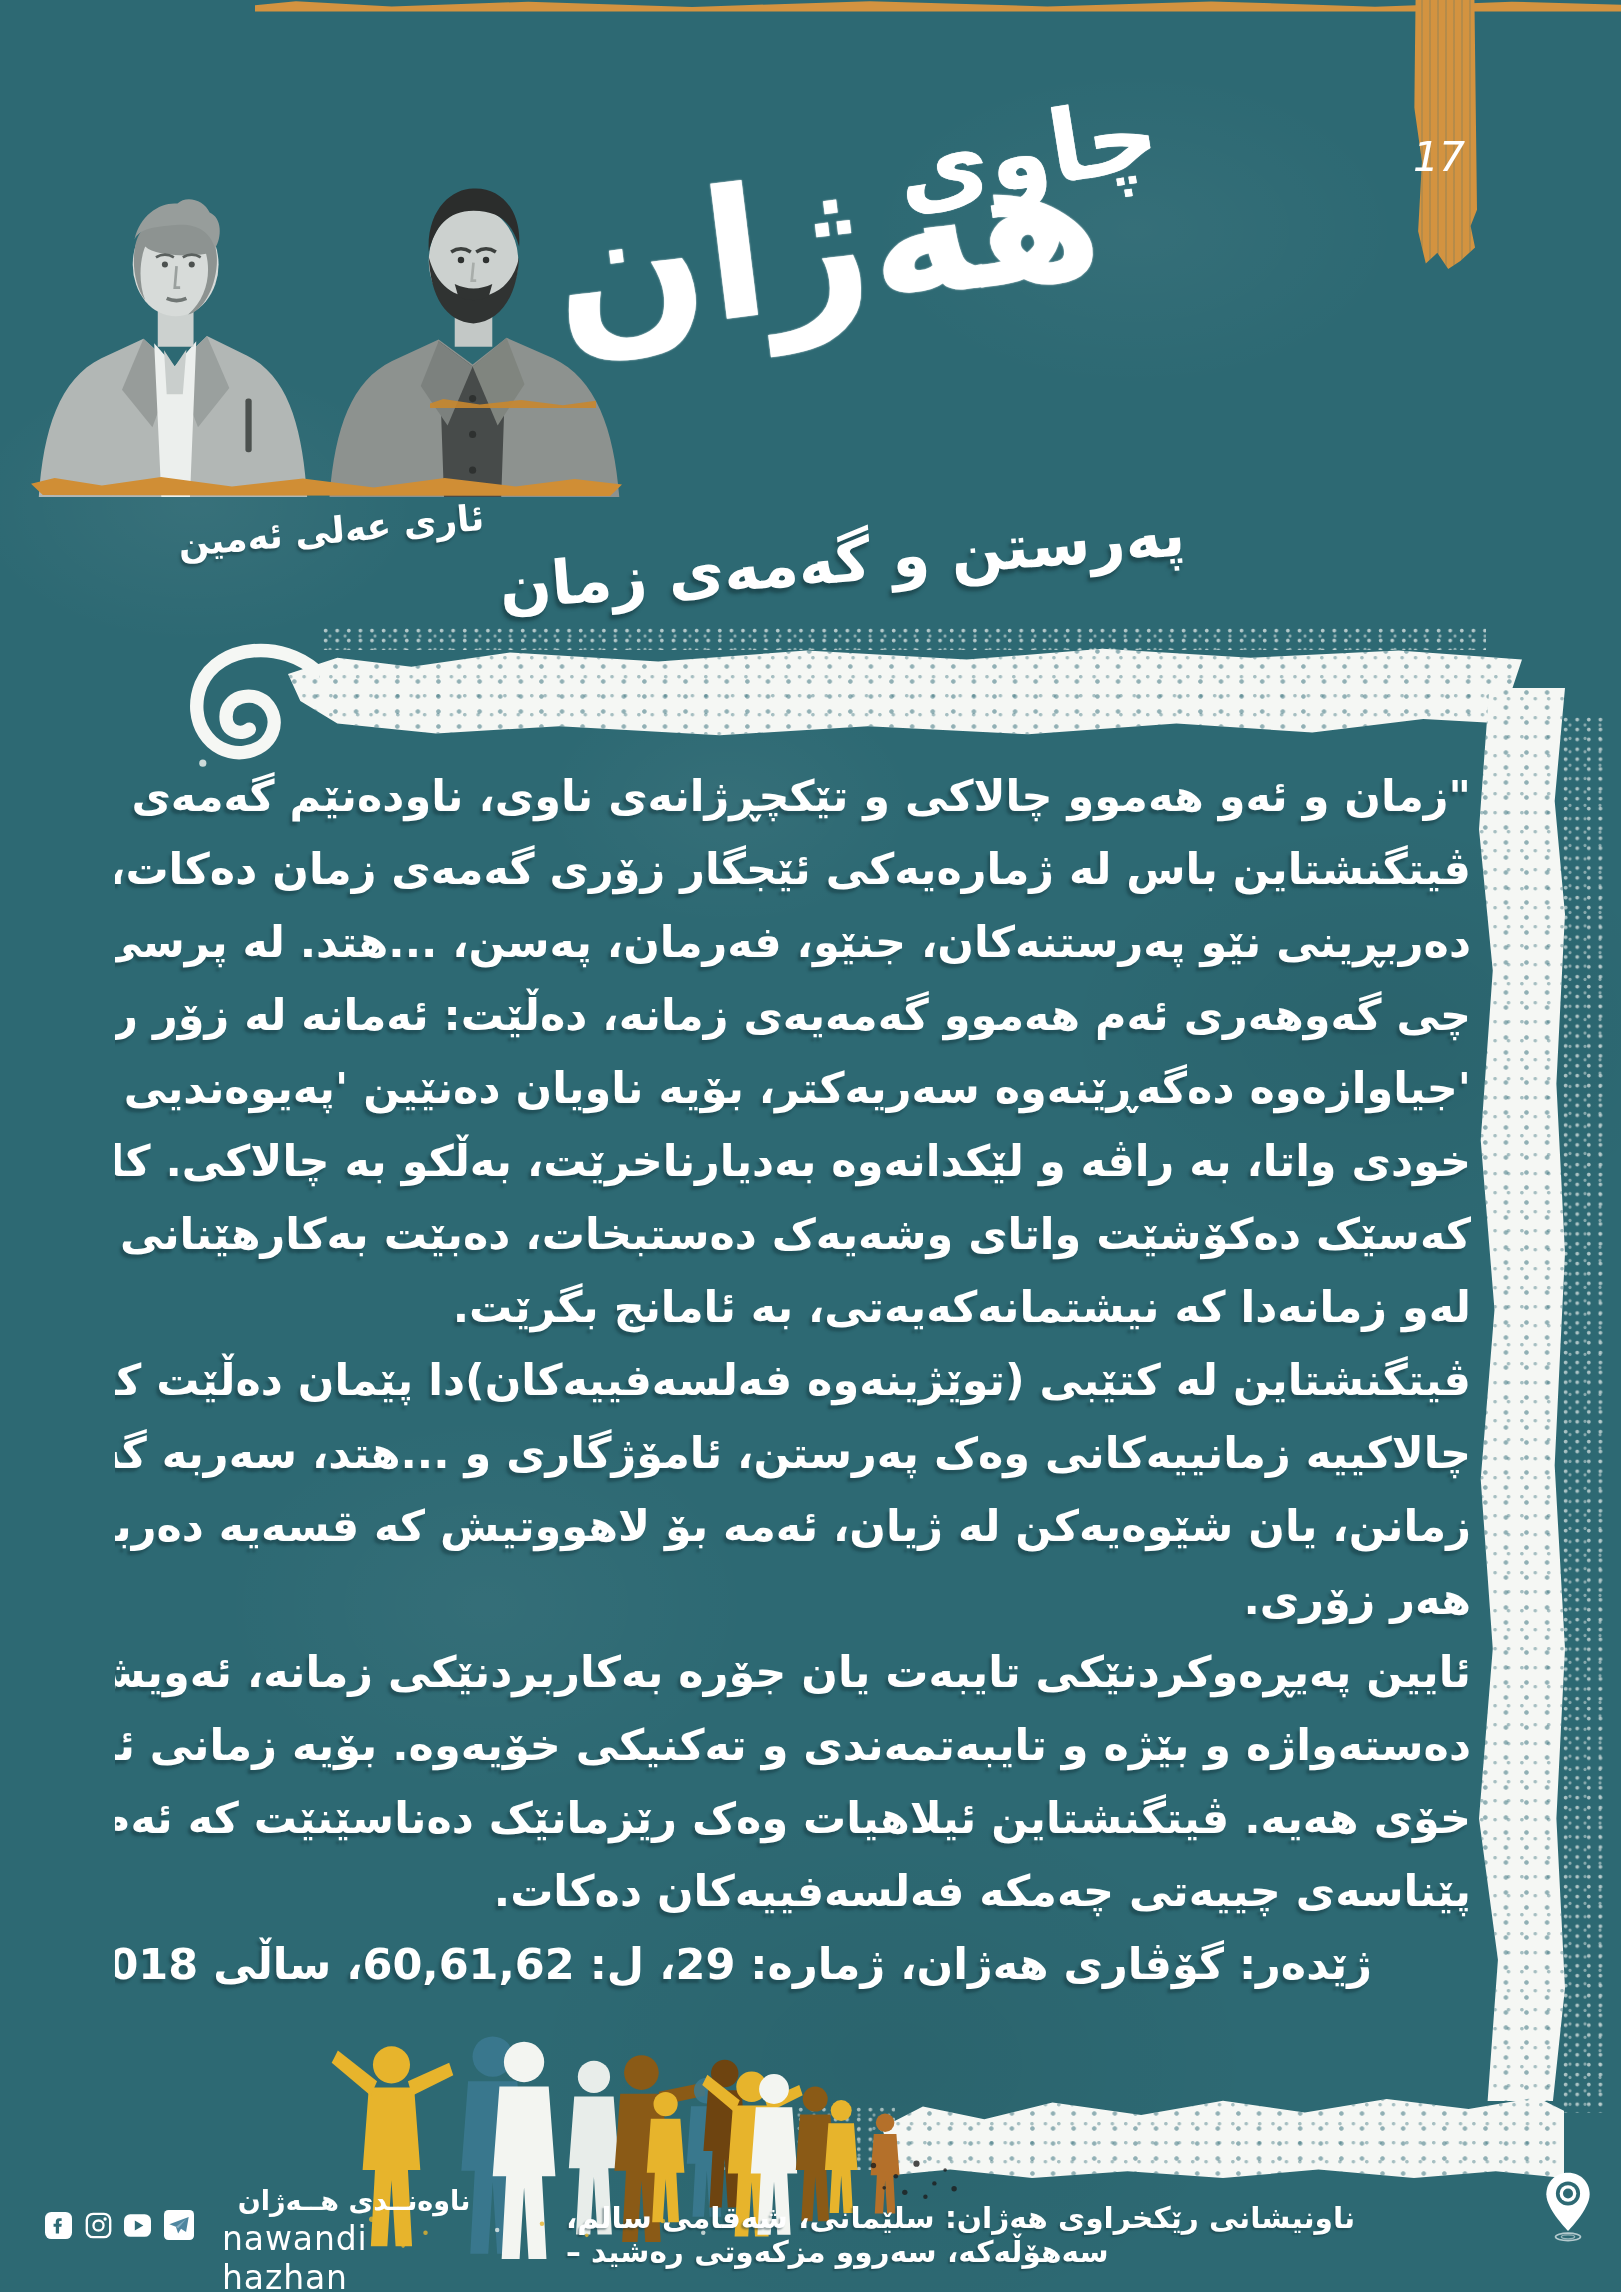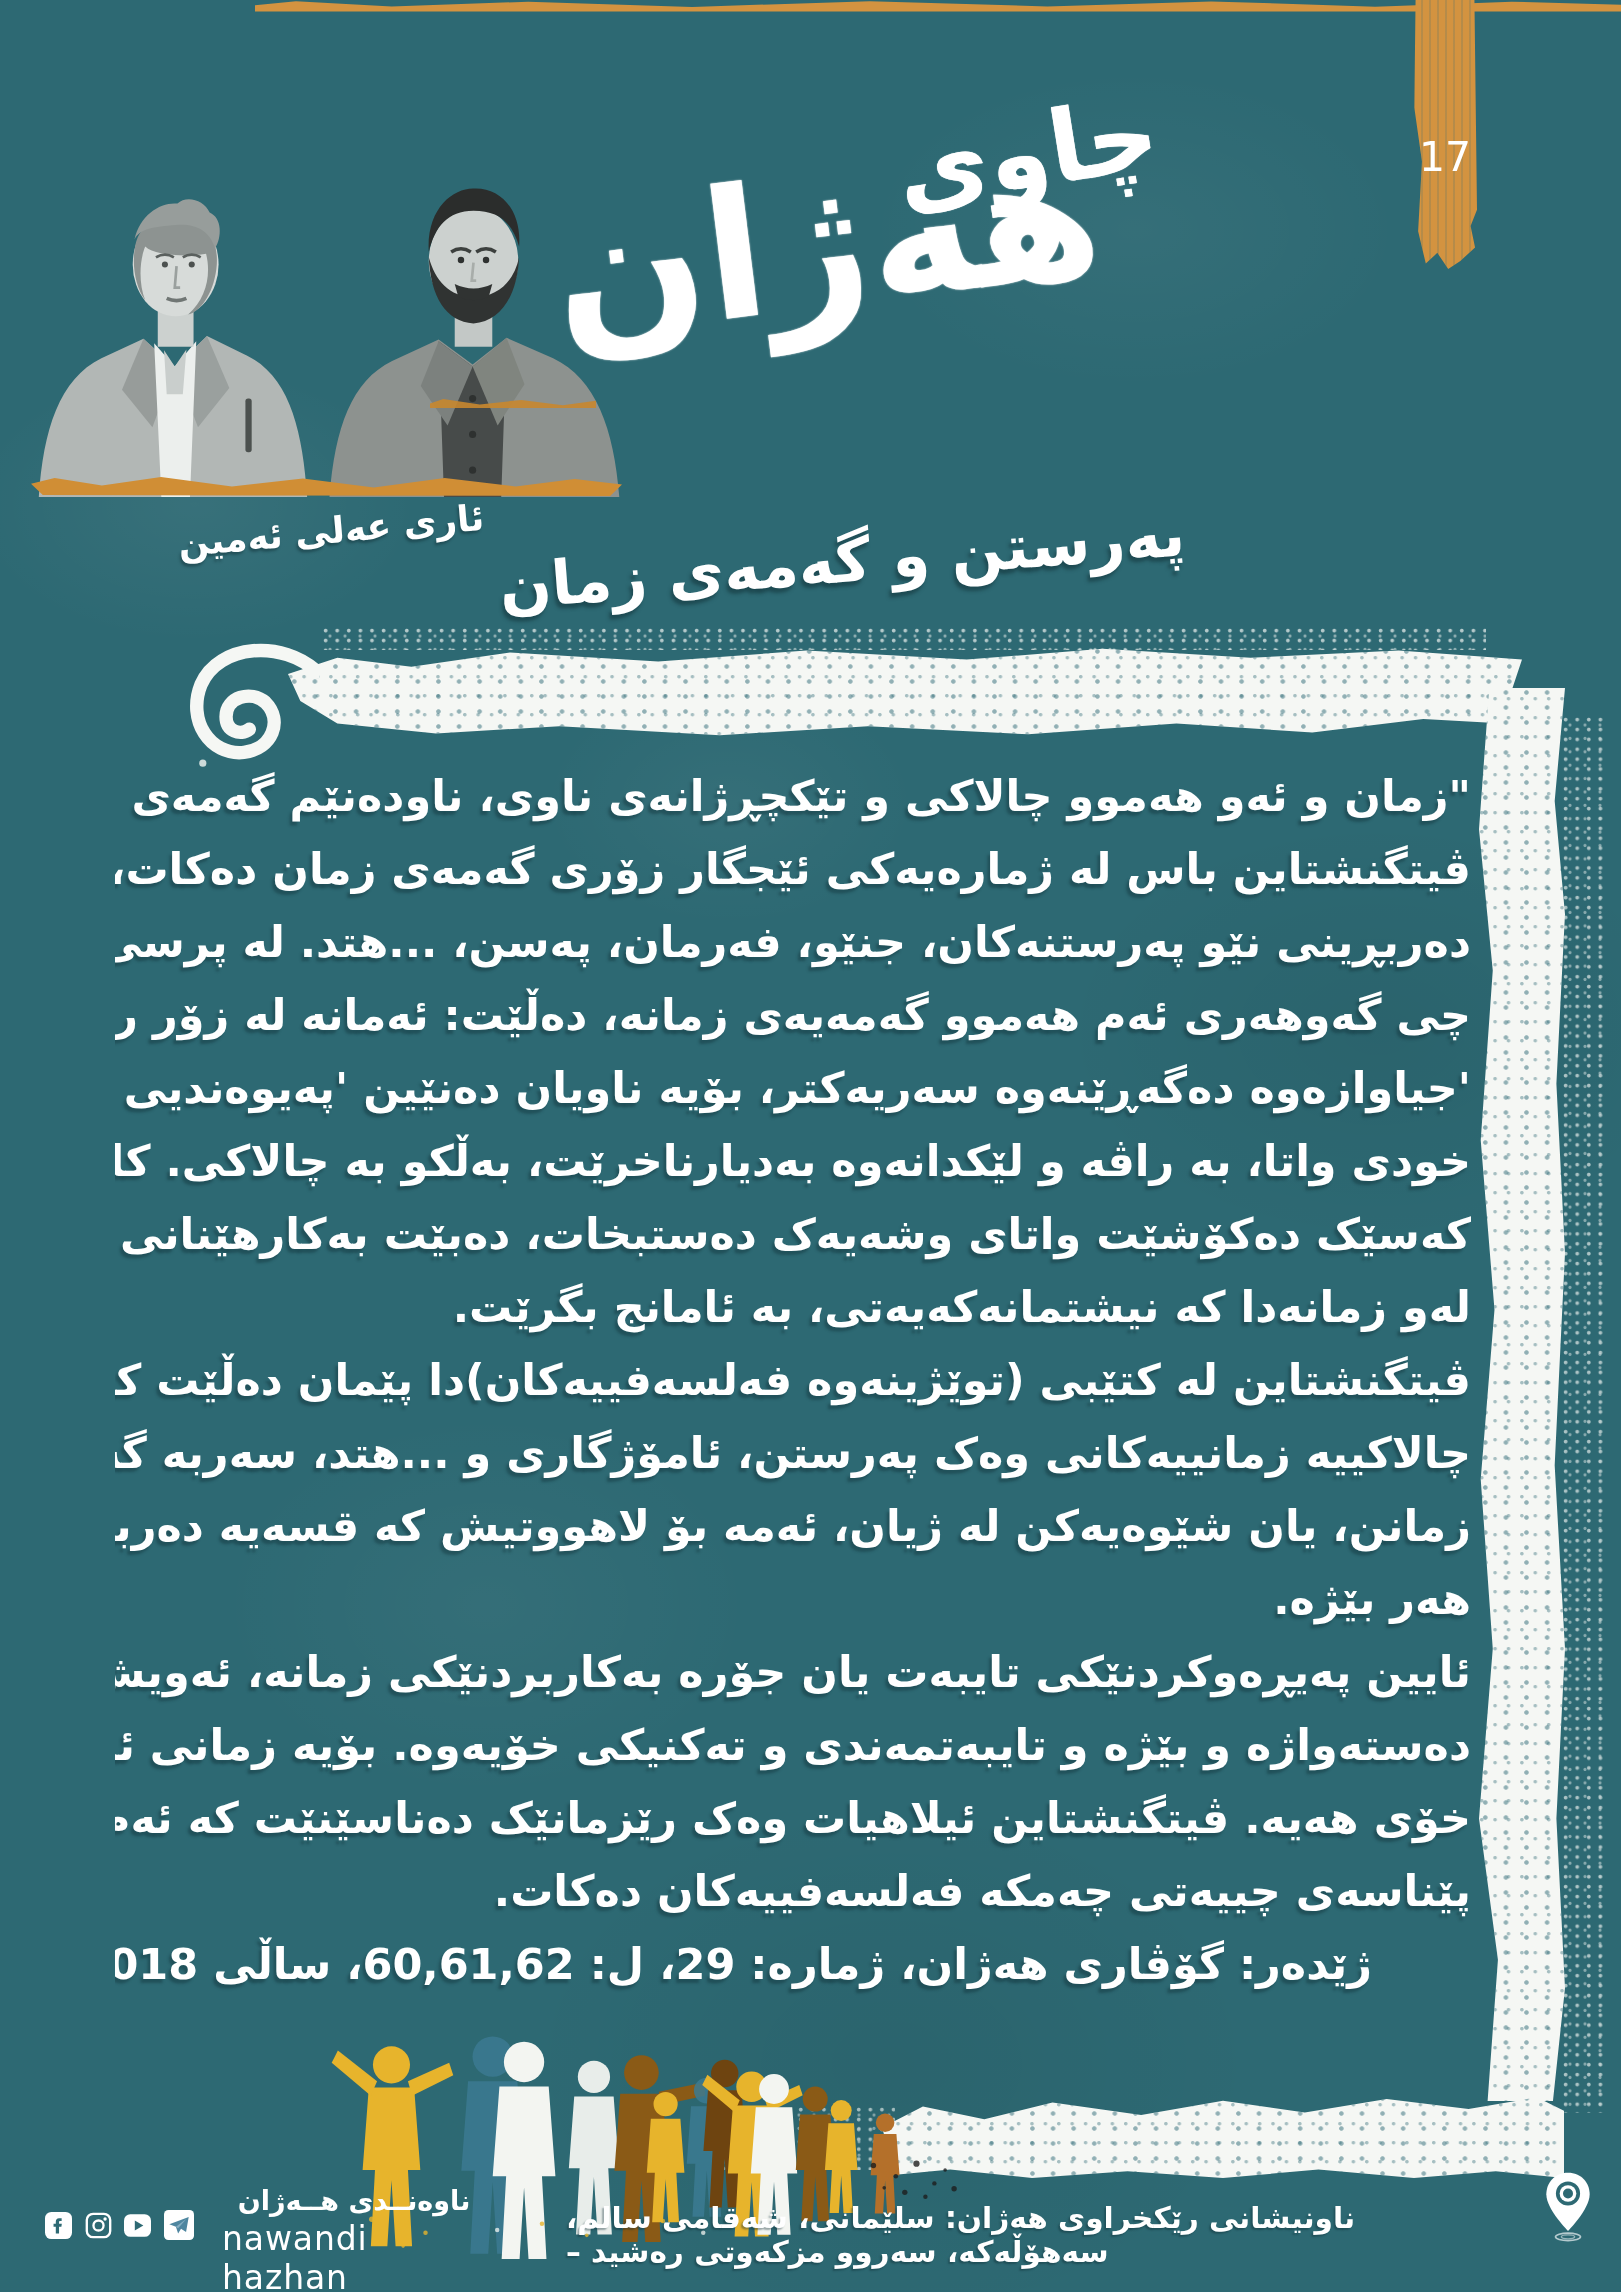--- a/index.html
+++ b/index.html
@@ -22,7 +22,7 @@
   .page-stripe{left:1413px;top:0;width:64px;height:269px;background:#d39340;
     background-image:repeating-linear-gradient(90deg, rgba(45,105,117,.18) 0 1.8px, transparent 1.8px 8px);
     clip-path:polygon(4% 0,96% 0,100% 78%,90% 84%,97% 92%,74% 97%,55% 100%,38% 94%,20% 98%,8% 86%,14% 60%,2% 40%);}
-  .page-number{left:1413px;top:133px;width:64px;text-align:center;font-size:41px;font-weight:400;color:#fff;}
+  .page-number{left:1413px;top:133px;width:64px;font-size:41px;font-weight:400;color:#fff;font-style:italic;}
   .streak{left:430px;top:399px;width:166px;height:9px;background:#c8872f;opacity:.9;
     clip-path:polygon(0 50%,8% 0,30% 60%,55% 10%,80% 70%,100% 20%,100% 100%,0 100%);}
   .photo-band{left:31px;top:477px;width:591px;height:19px;background:#d08e35;

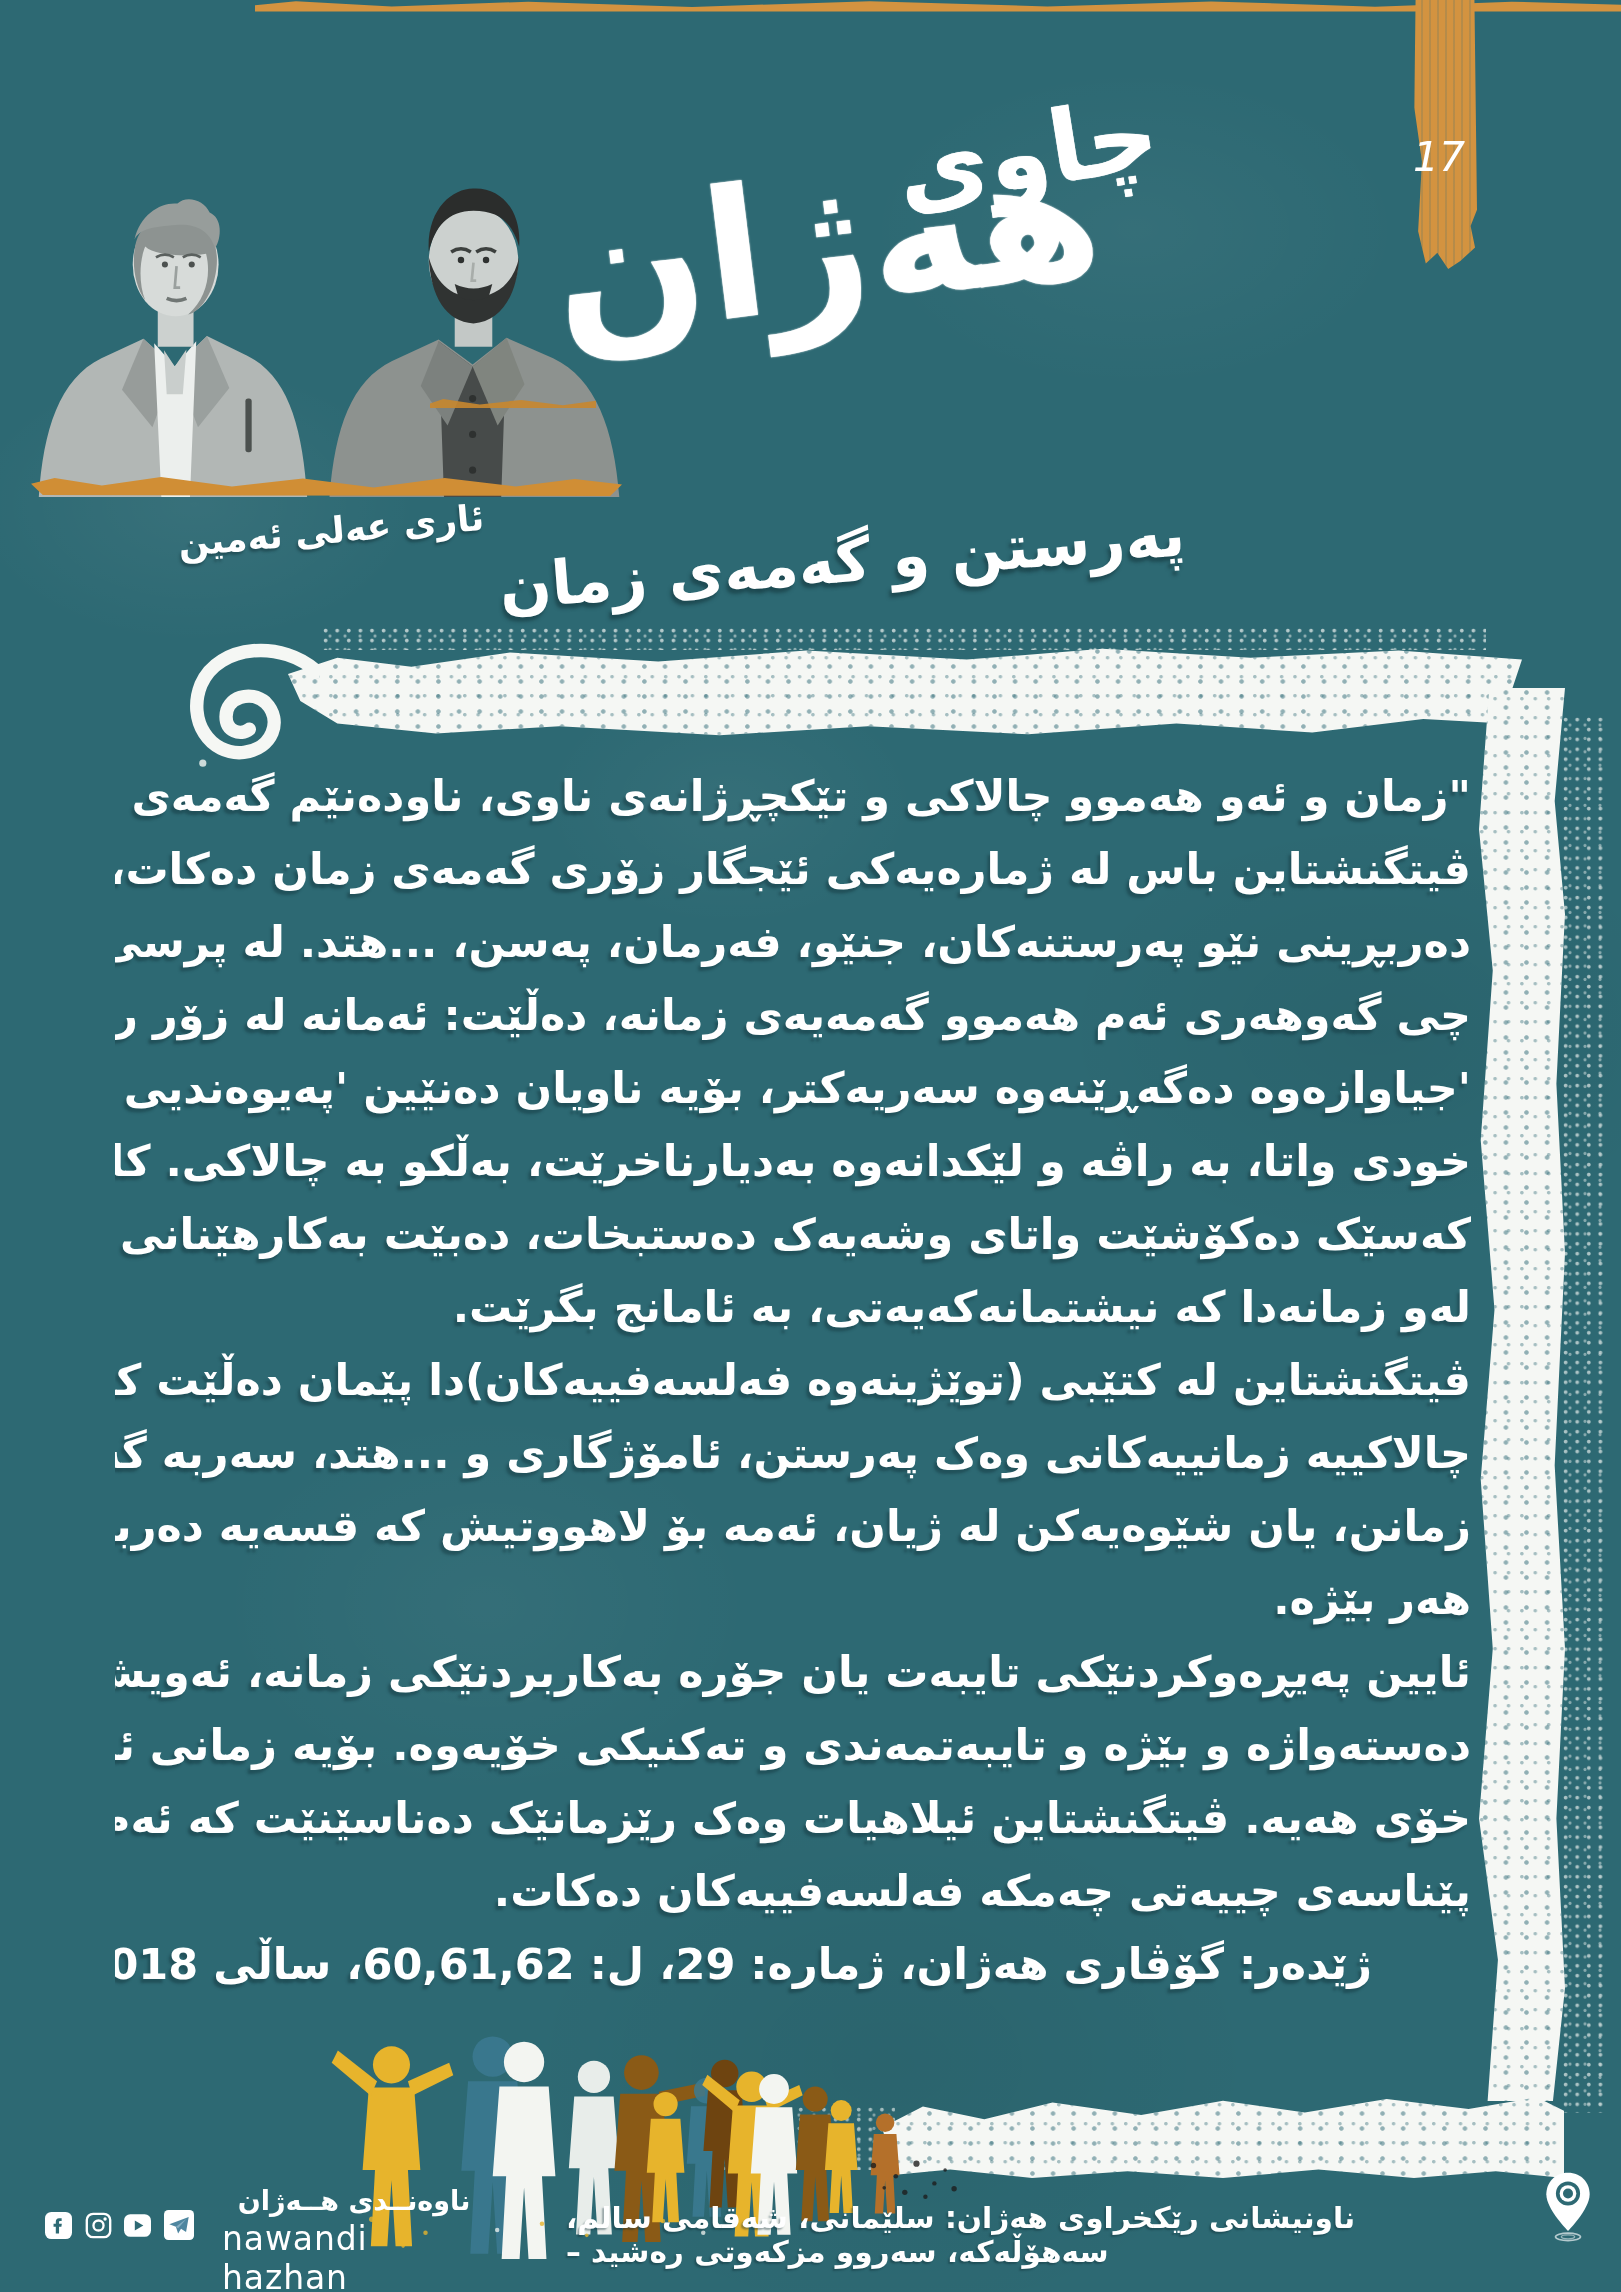--- a/index.html
+++ b/index.html
@@ -157,7 +157,7 @@
       <div class="bline">ڤیتگنشتاین لە کتێبی (توێژینەوە فەلسەفییەکان)دا پێمان دەڵێت کە ئایین و</div>
       <div class="bline">چالاکییە زمانییەکانی وەک پەرستن، ئامۆژگاری و ...هتد، سەربە گەمەکانی</div>
       <div class="bline">زمانن، یان شێوەیەکن لە ژیان، ئەمە بۆ لاهووتیش کە قسەیە دەربارەی خودا،</div>
-      <div class="bline r">هەر بێژە.</div>
+      <div class="bline r">هەر زۆری.</div>
       <div class="bline">ئایین پەیڕەوکردنێکی تایبەت یان جۆرە بەکاربردنێکی زمانە، ئەویش بە</div>
       <div class="bline">دەستەواژە و بێژە و تایبەتمەندی و تەکنیکی خۆیەوە. بۆیە زمانی ئایینی واتای</div>
       <div class="bline">خۆی هەیە. ڤیتگنشتاین ئیلاهیات وەک رێزمانێک دەناسێنێت کە ئەم رێزمانە</div>

